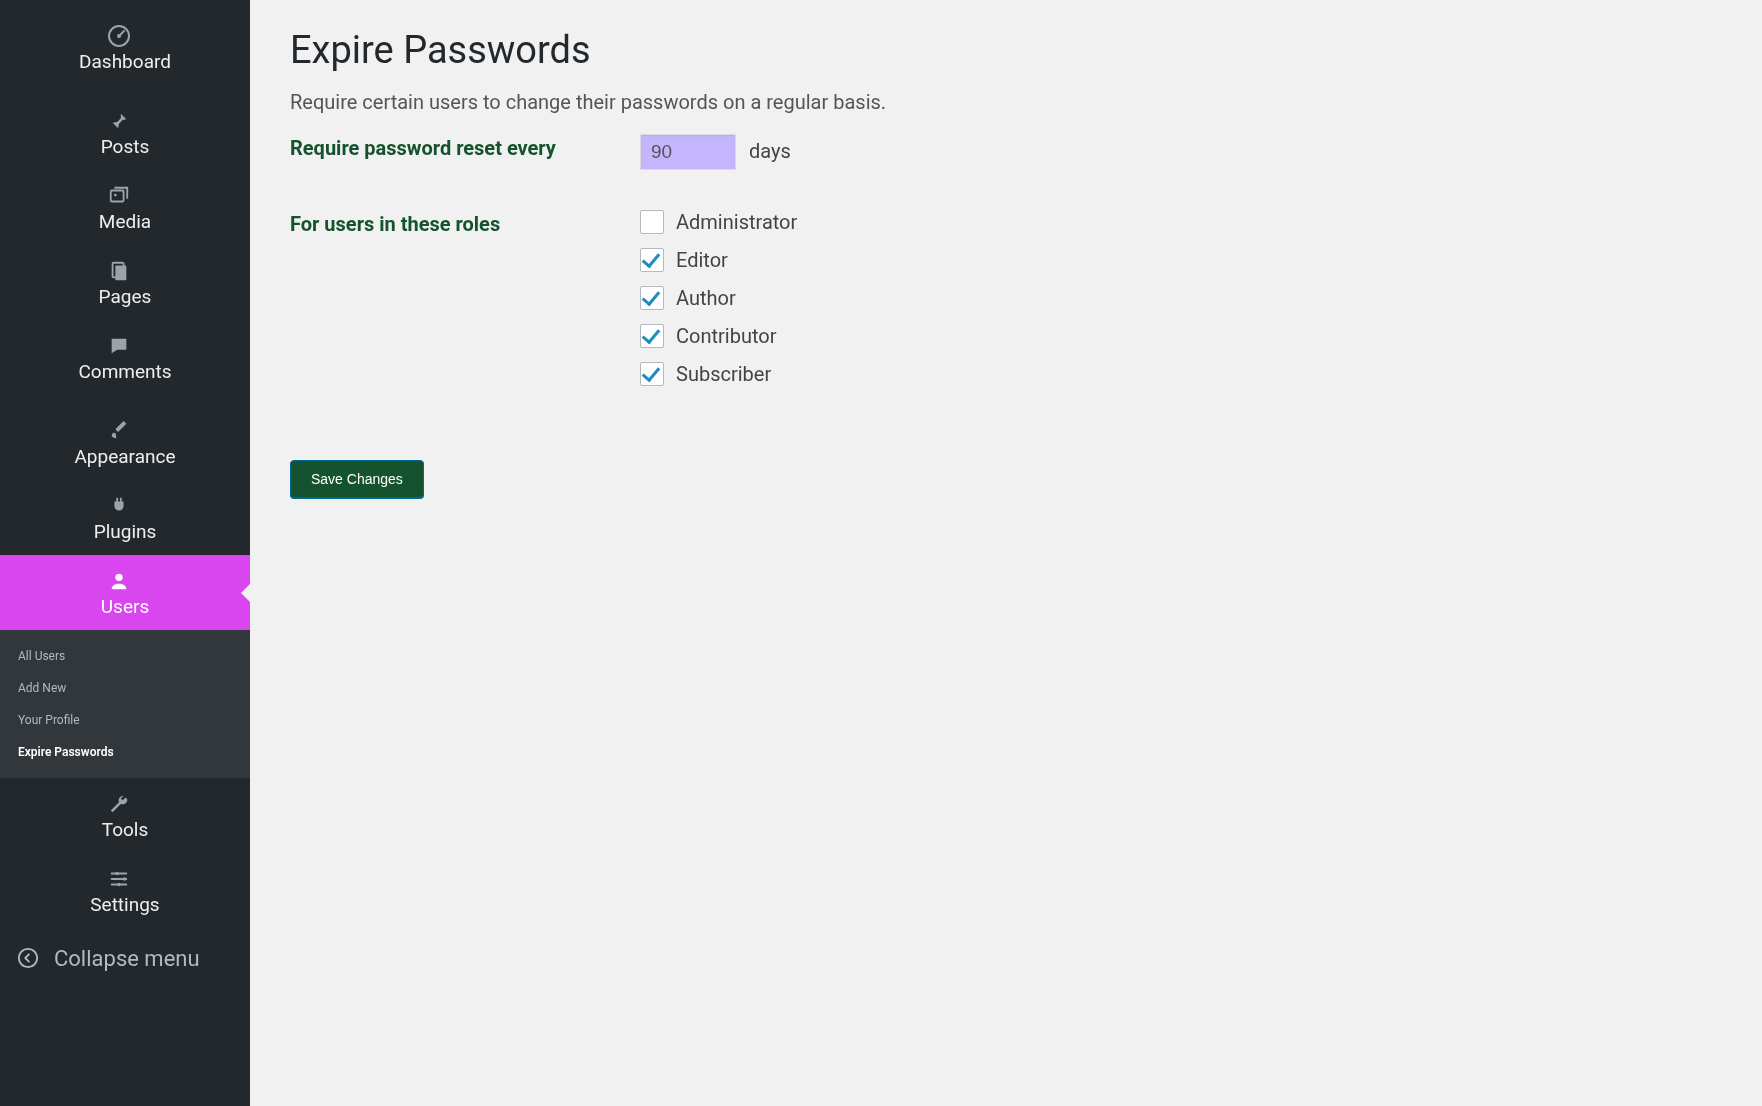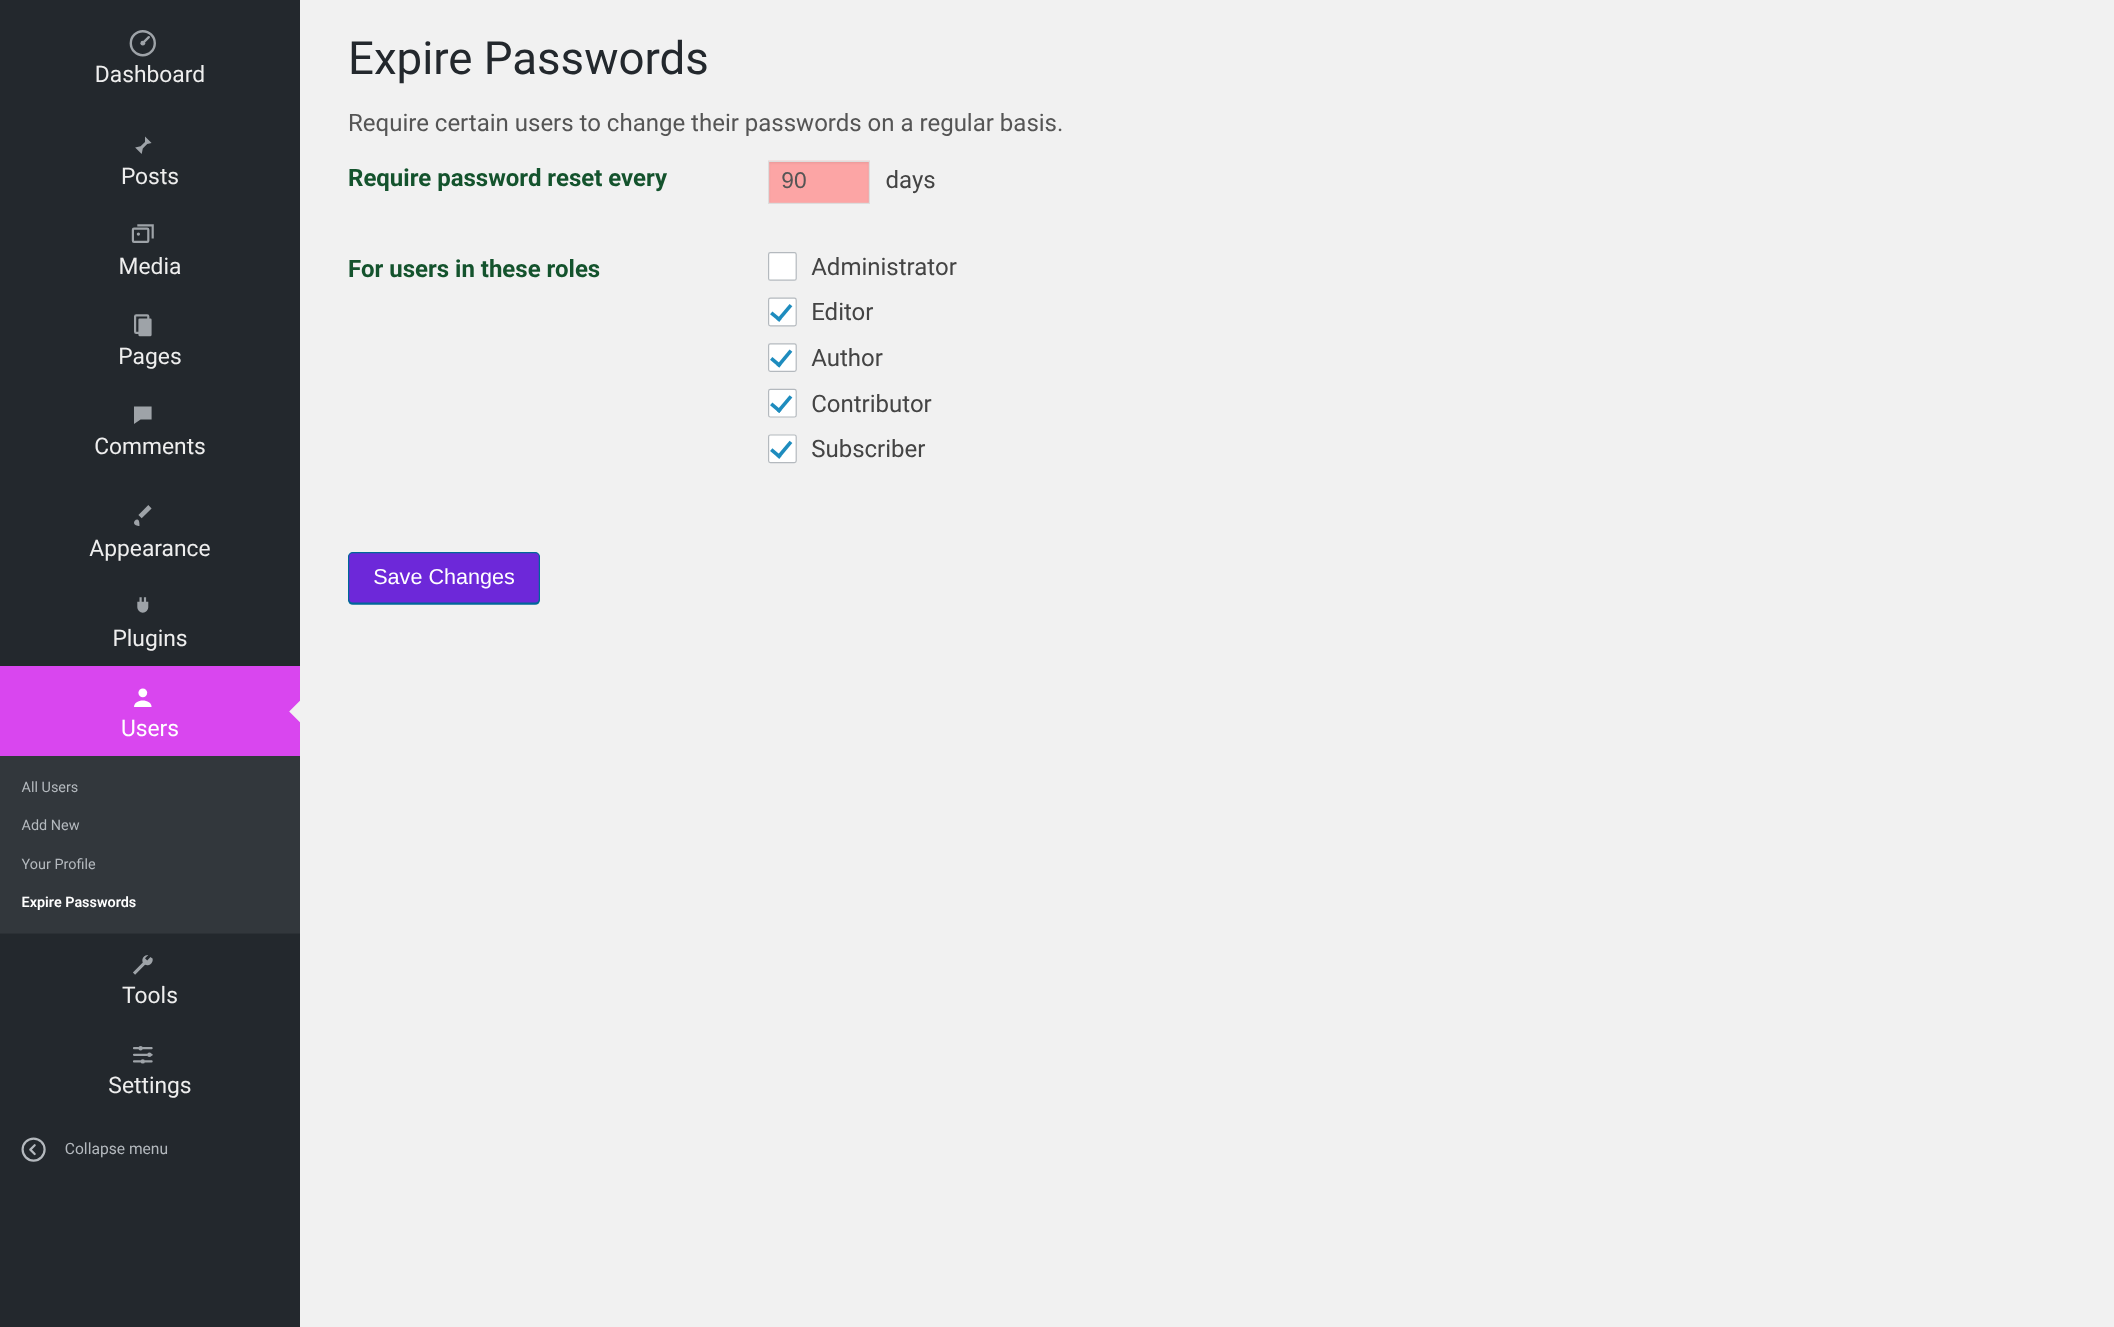--- a/index.html
+++ b/index.html
@@ -119,11 +119,11 @@
   color: #444;
 }
 .num-input {
-  width: 85px;
+  width: 96px;
   padding: 6px 10px;
   font-size: 19px;
   border: 1px solid #ddd;
-  background: #fca5a5;
+  background: #c4b5fd;
   box-shadow: inset 0 1px 2px rgba(0,0,0,.07);
   color: #555;
   margin-right: 8px;

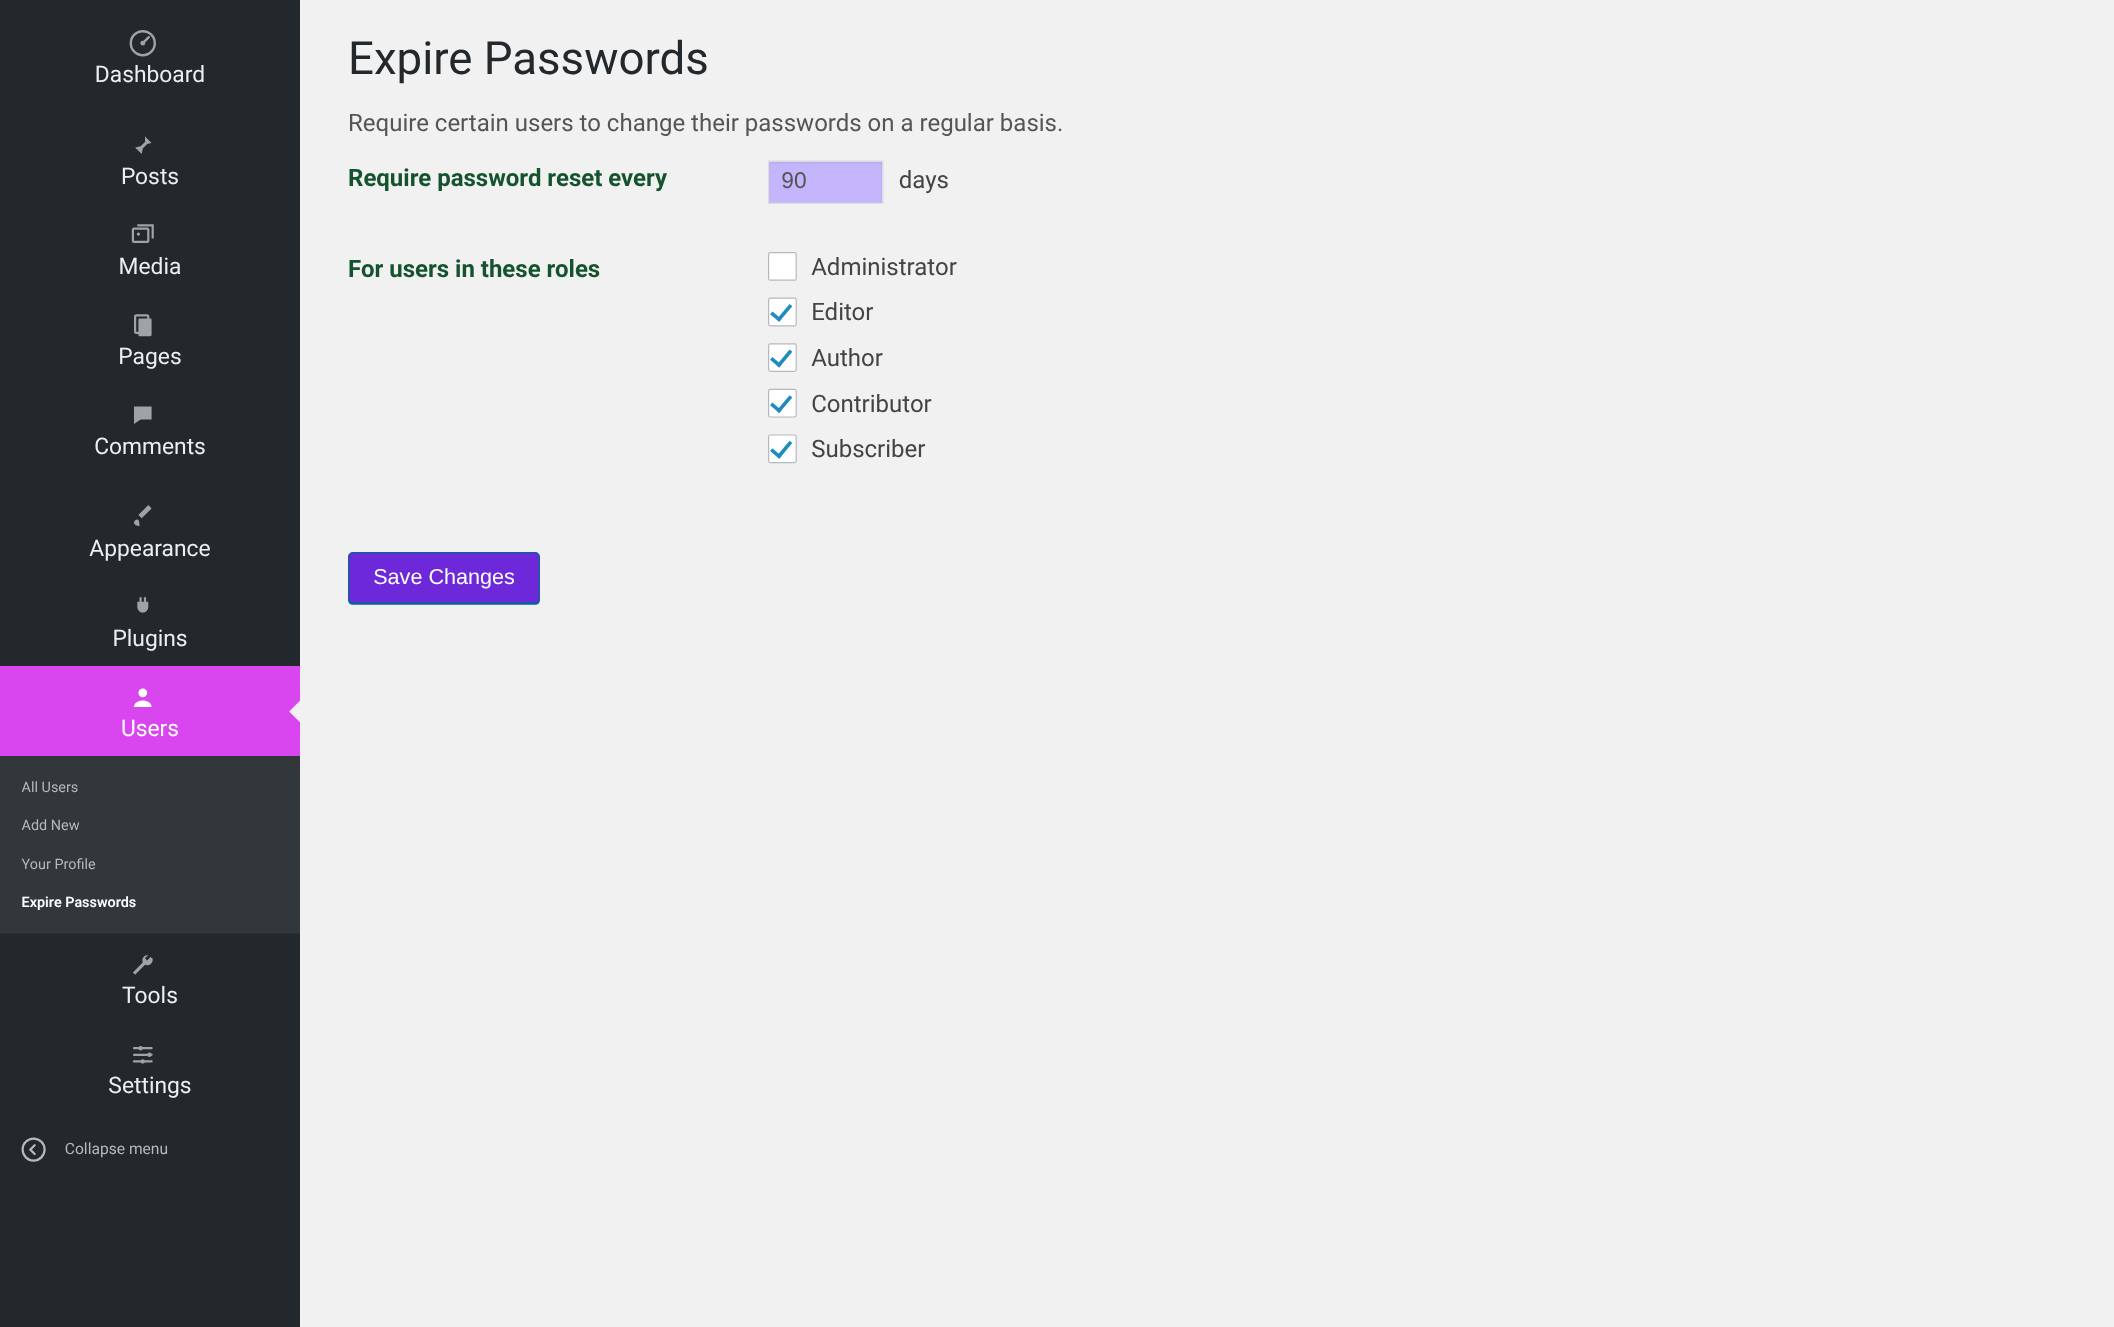--- a/index.html
+++ b/index.html
@@ -156,10 +156,10 @@
 }
 .save-btn {
   margin-top: 40px;
-  background: #6d28d9;
+  background: #14532d;
   border: 1px solid #006799;
   color: #fff;
-  font-size: 18px;
+  font-size: 14px;
   padding: 10px 20px;
   border-radius: 4px;
   cursor: pointer;

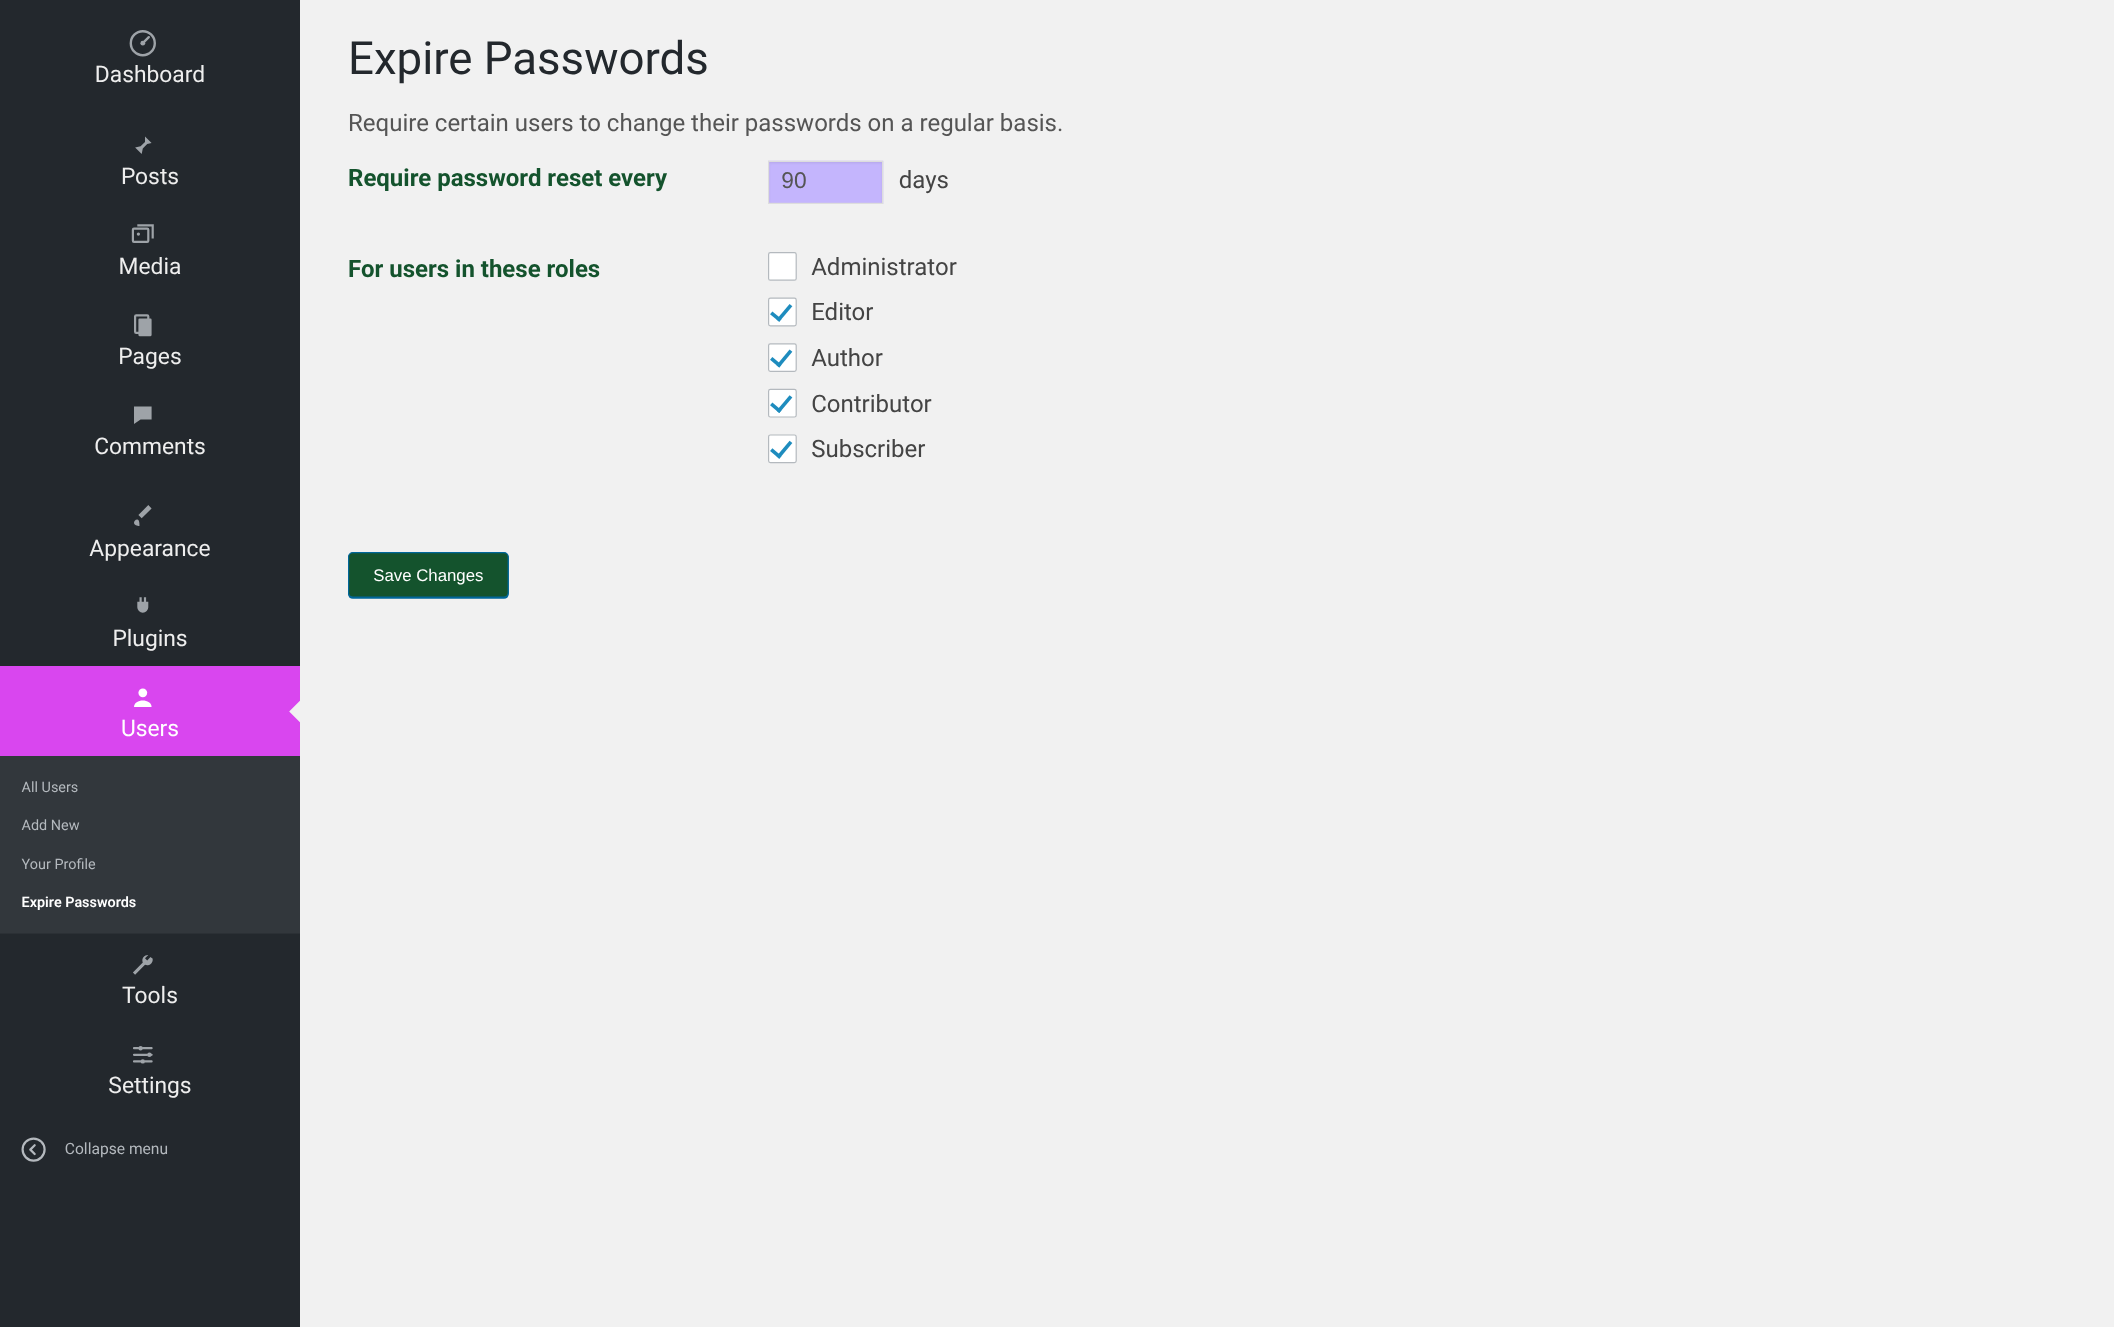--- a/index.html
+++ b/index.html
@@ -76,7 +76,7 @@
   align-items: center;
   padding: 12px 14px;
   color: #b4b9be;
-  font-size: 13px;
+  font-size: 22px;
   cursor: pointer;
   margin-top: 4px;
 }

